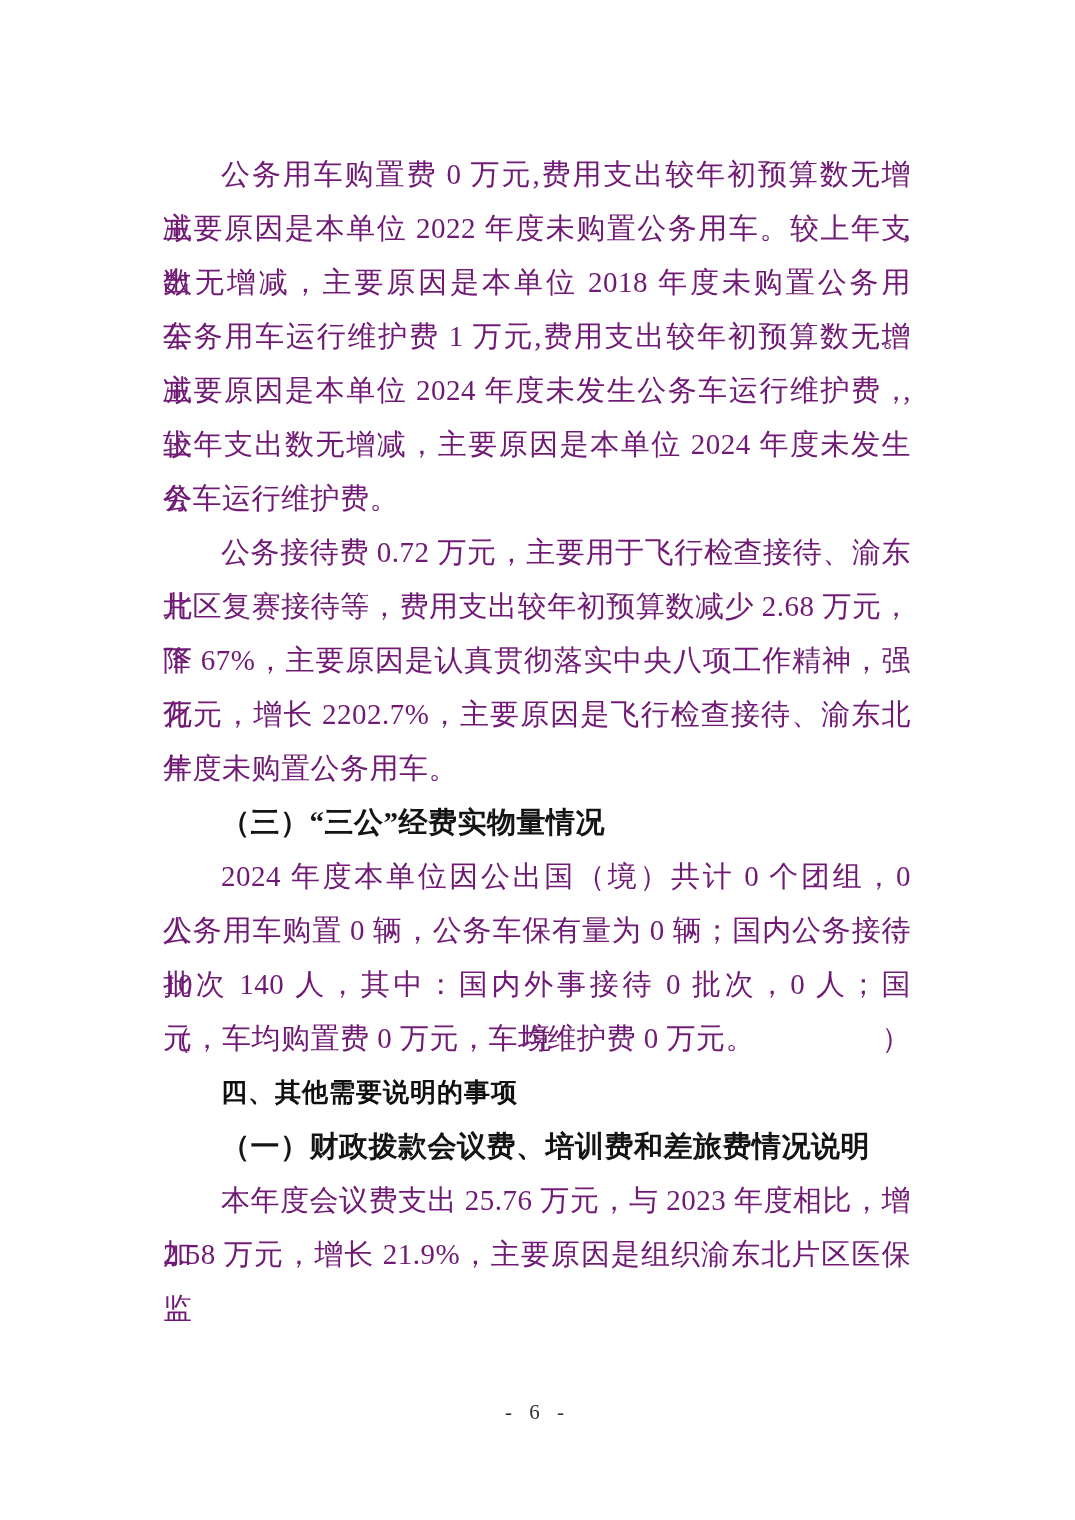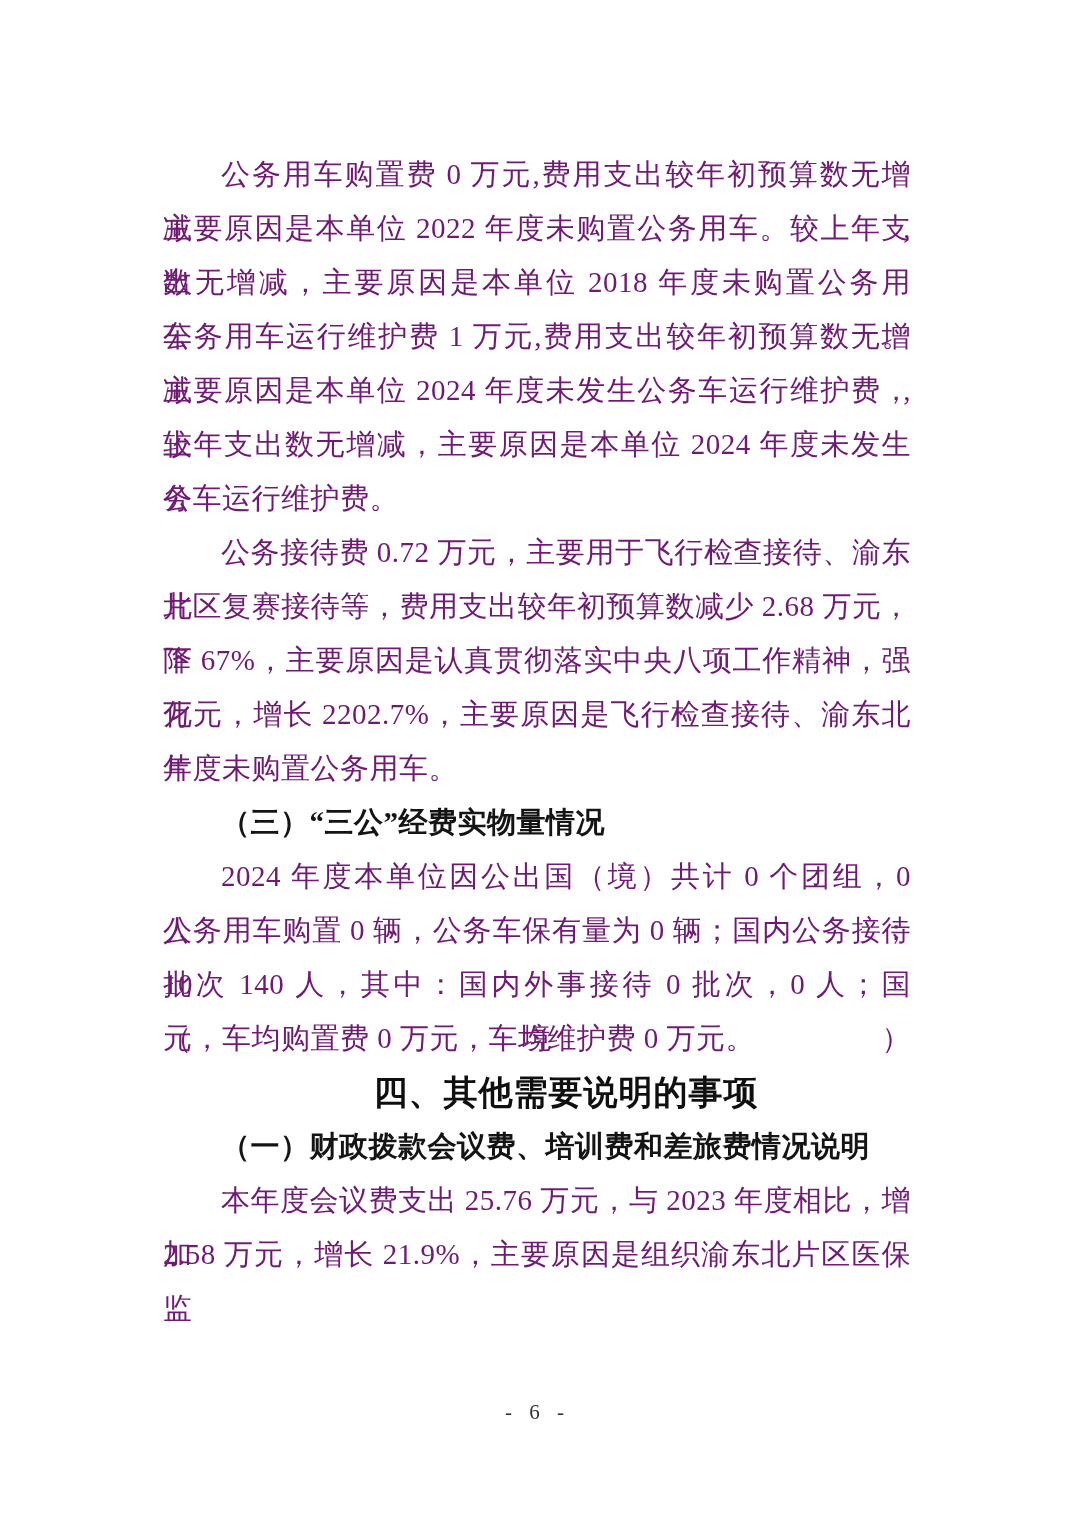--- a/index.html
+++ b/index.html
@@ -43,10 +43,9 @@
   .heading-hei {
     font-weight: bold;
     font-family: "Liberation Sans", "DejaVu Sans", sans-serif;
-    font-size: 34px;
+    font-size: 26px;
     color: #0f0f0f;
     letter-spacing: 1px;
-    text-align: center;
   }
   .footer {
     position: absolute;

